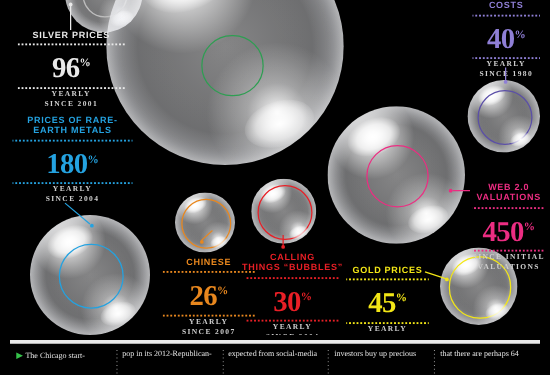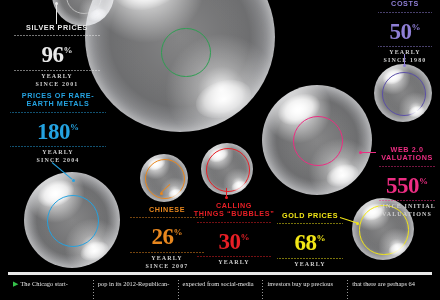--- a/index.html
+++ b/index.html
@@ -114,7 +114,7 @@
     <div class="hd">COLLEGE</div>
     <div class="hd">COSTS</div>
     <div class="dotrule" style="width:54px;"></div>
-    <div class="big"><span>50</span><span class="pct">%</span></div>
+    <div class="big"><span>40</span><span class="pct">%</span></div>
     <div class="dotrule" style="width:54px;"></div>
     <div class="sub">YEARLY</div>
     <div class="sub">SINCE 1980</div>

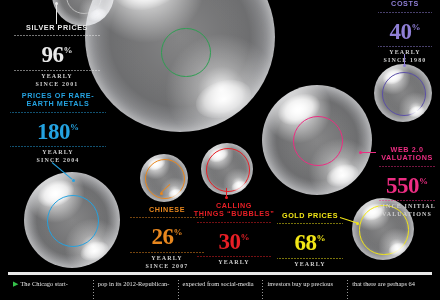--- a/index.html
+++ b/index.html
@@ -126,7 +126,7 @@
     <div class="hd">WEB 2.0</div>
     <div class="hd">VALUATIONS</div>
     <div class="dotrule" style="width:58px;"></div>
-    <div class="big"><span>550</span><span class="pct">%</span></div>
+    <div class="big"><span>450</span><span class="pct">%</span></div>
     <div class="dotrule" style="width:58px;"></div>
     <div class="sub">SINCE INITIAL</div>
     <div class="sub">VALUATIONS</div>

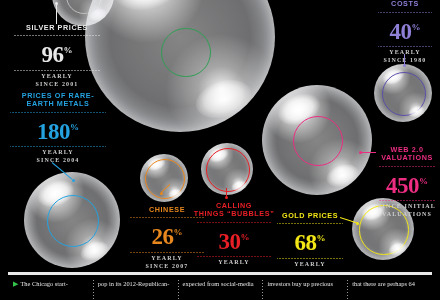--- a/index.html
+++ b/index.html
@@ -160,7 +160,7 @@
   <div class="lab" style="left:272px;top:212px;width:76px;color:#f2e616;">
     <div class="hd">GOLD PRICES</div>
     <div class="dotrule" style="width:66px;"></div>
-    <div class="big"><span>68</span><span class="pct">%</span></div>
+    <div class="big"><span>45</span><span class="pct">%</span></div>
     <div class="dotrule" style="width:66px;"></div>
     <div class="sub">YEARLY</div>
     <div class="sub">SINCE 2001</div>

